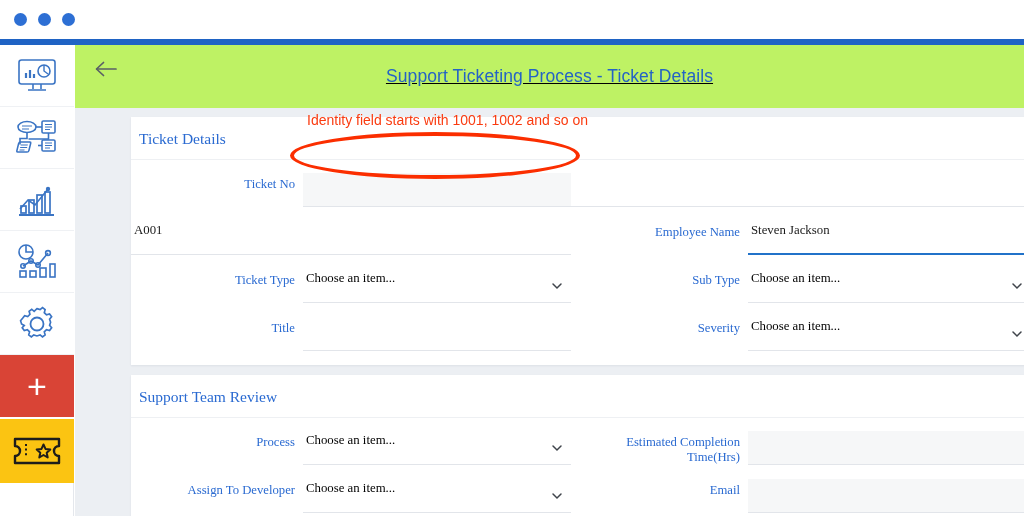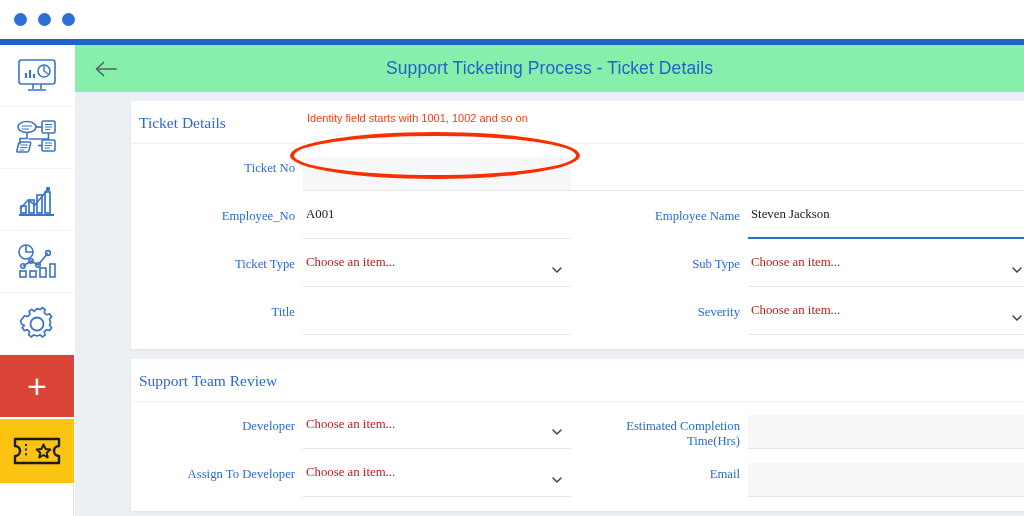--- a/index.html
+++ b/index.html
@@ -92,10 +92,11 @@
 
   .apphead {
     position: relative;
-    width: 949px; height: 47px;
-    background: #86efac;
+    width: 949px; height: 63px;
+    background: #bef264;
     display: flex;
     align-items: center;
+    text-decoration: underline;
   }
   .back-arrow {
     position: absolute;

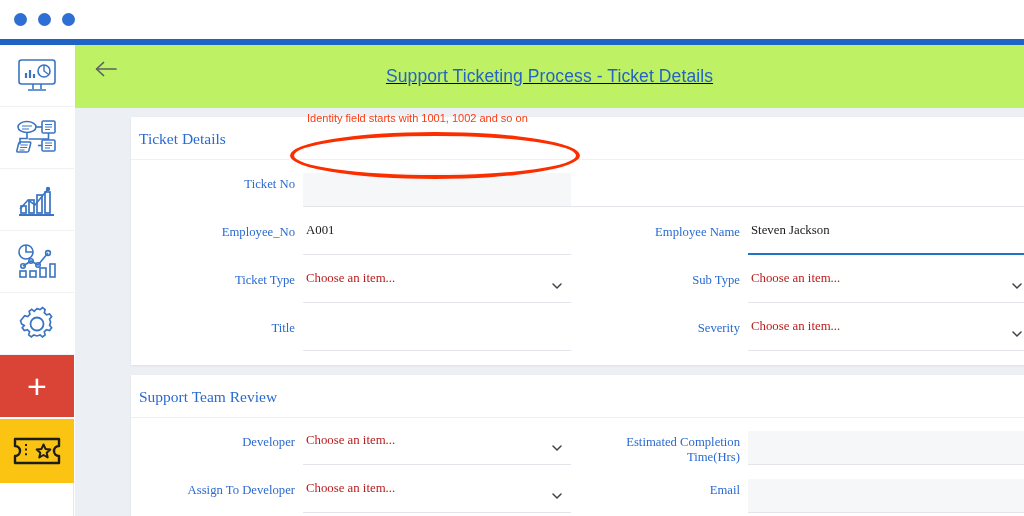--- a/index.html
+++ b/index.html
@@ -206,7 +206,7 @@
     position: absolute;
     left: 307px; top: 112px;
     color: #fa3b10;
-    font-size: 11px;
+    font-size: 14px;
     white-space: nowrap;
     z-index: 40;
   }

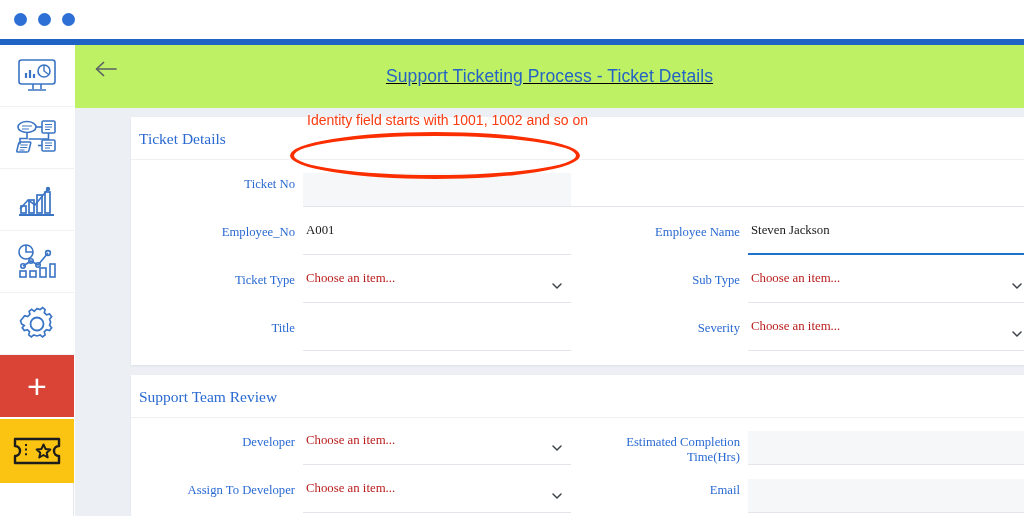--- a/index.html
+++ b/index.html
@@ -362,7 +362,6 @@
 
           <div class="row">
             <div class="cell left">
-              <div class="flabel">Employee_No</div>
               <div class="fctrl">
                 <div class="fval">A001</div>
                 <div class="uline"></div>

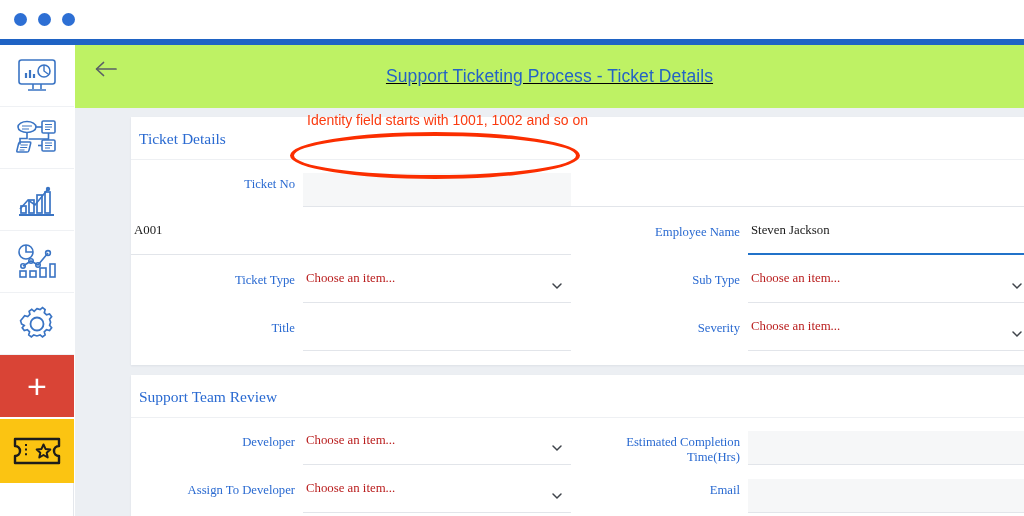--- a/index.html
+++ b/index.html
@@ -187,7 +187,7 @@
     font-size: 12.8px;
     color: #1a1a1a;
   }
-  .fval.placeholder { color: #b91c1c; }
+  .fval.placeholder { color: #000000; }
 
   .fbox {
     position: absolute;

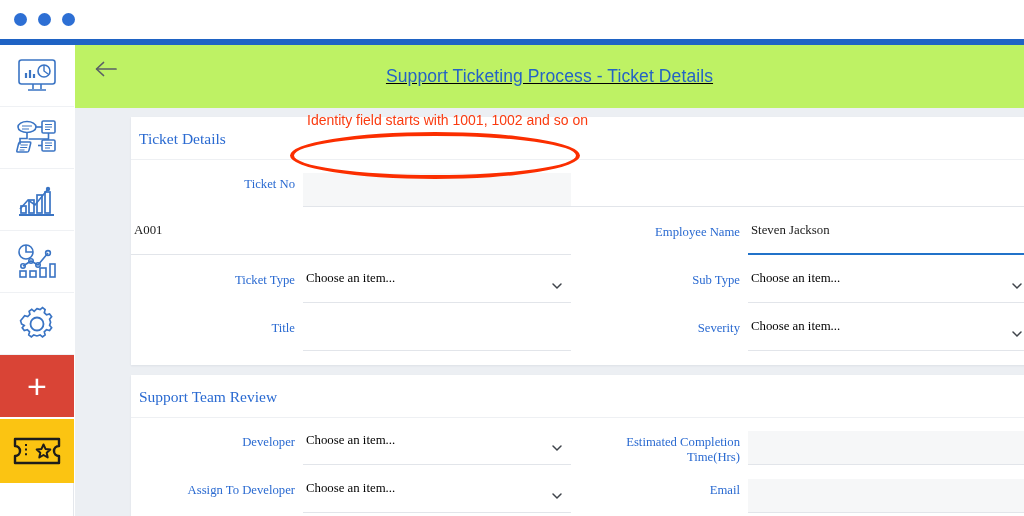--- a/index.html
+++ b/index.html
@@ -434,7 +434,7 @@
 
           <div class="row">
             <div class="cell left">
-              <div class="flabel">Developer</div>
+              <div class="flabel">Process</div>
               <div class="fctrl">
                 <div class="fval placeholder">Choose an item...</div>
                 <span class="caret">

